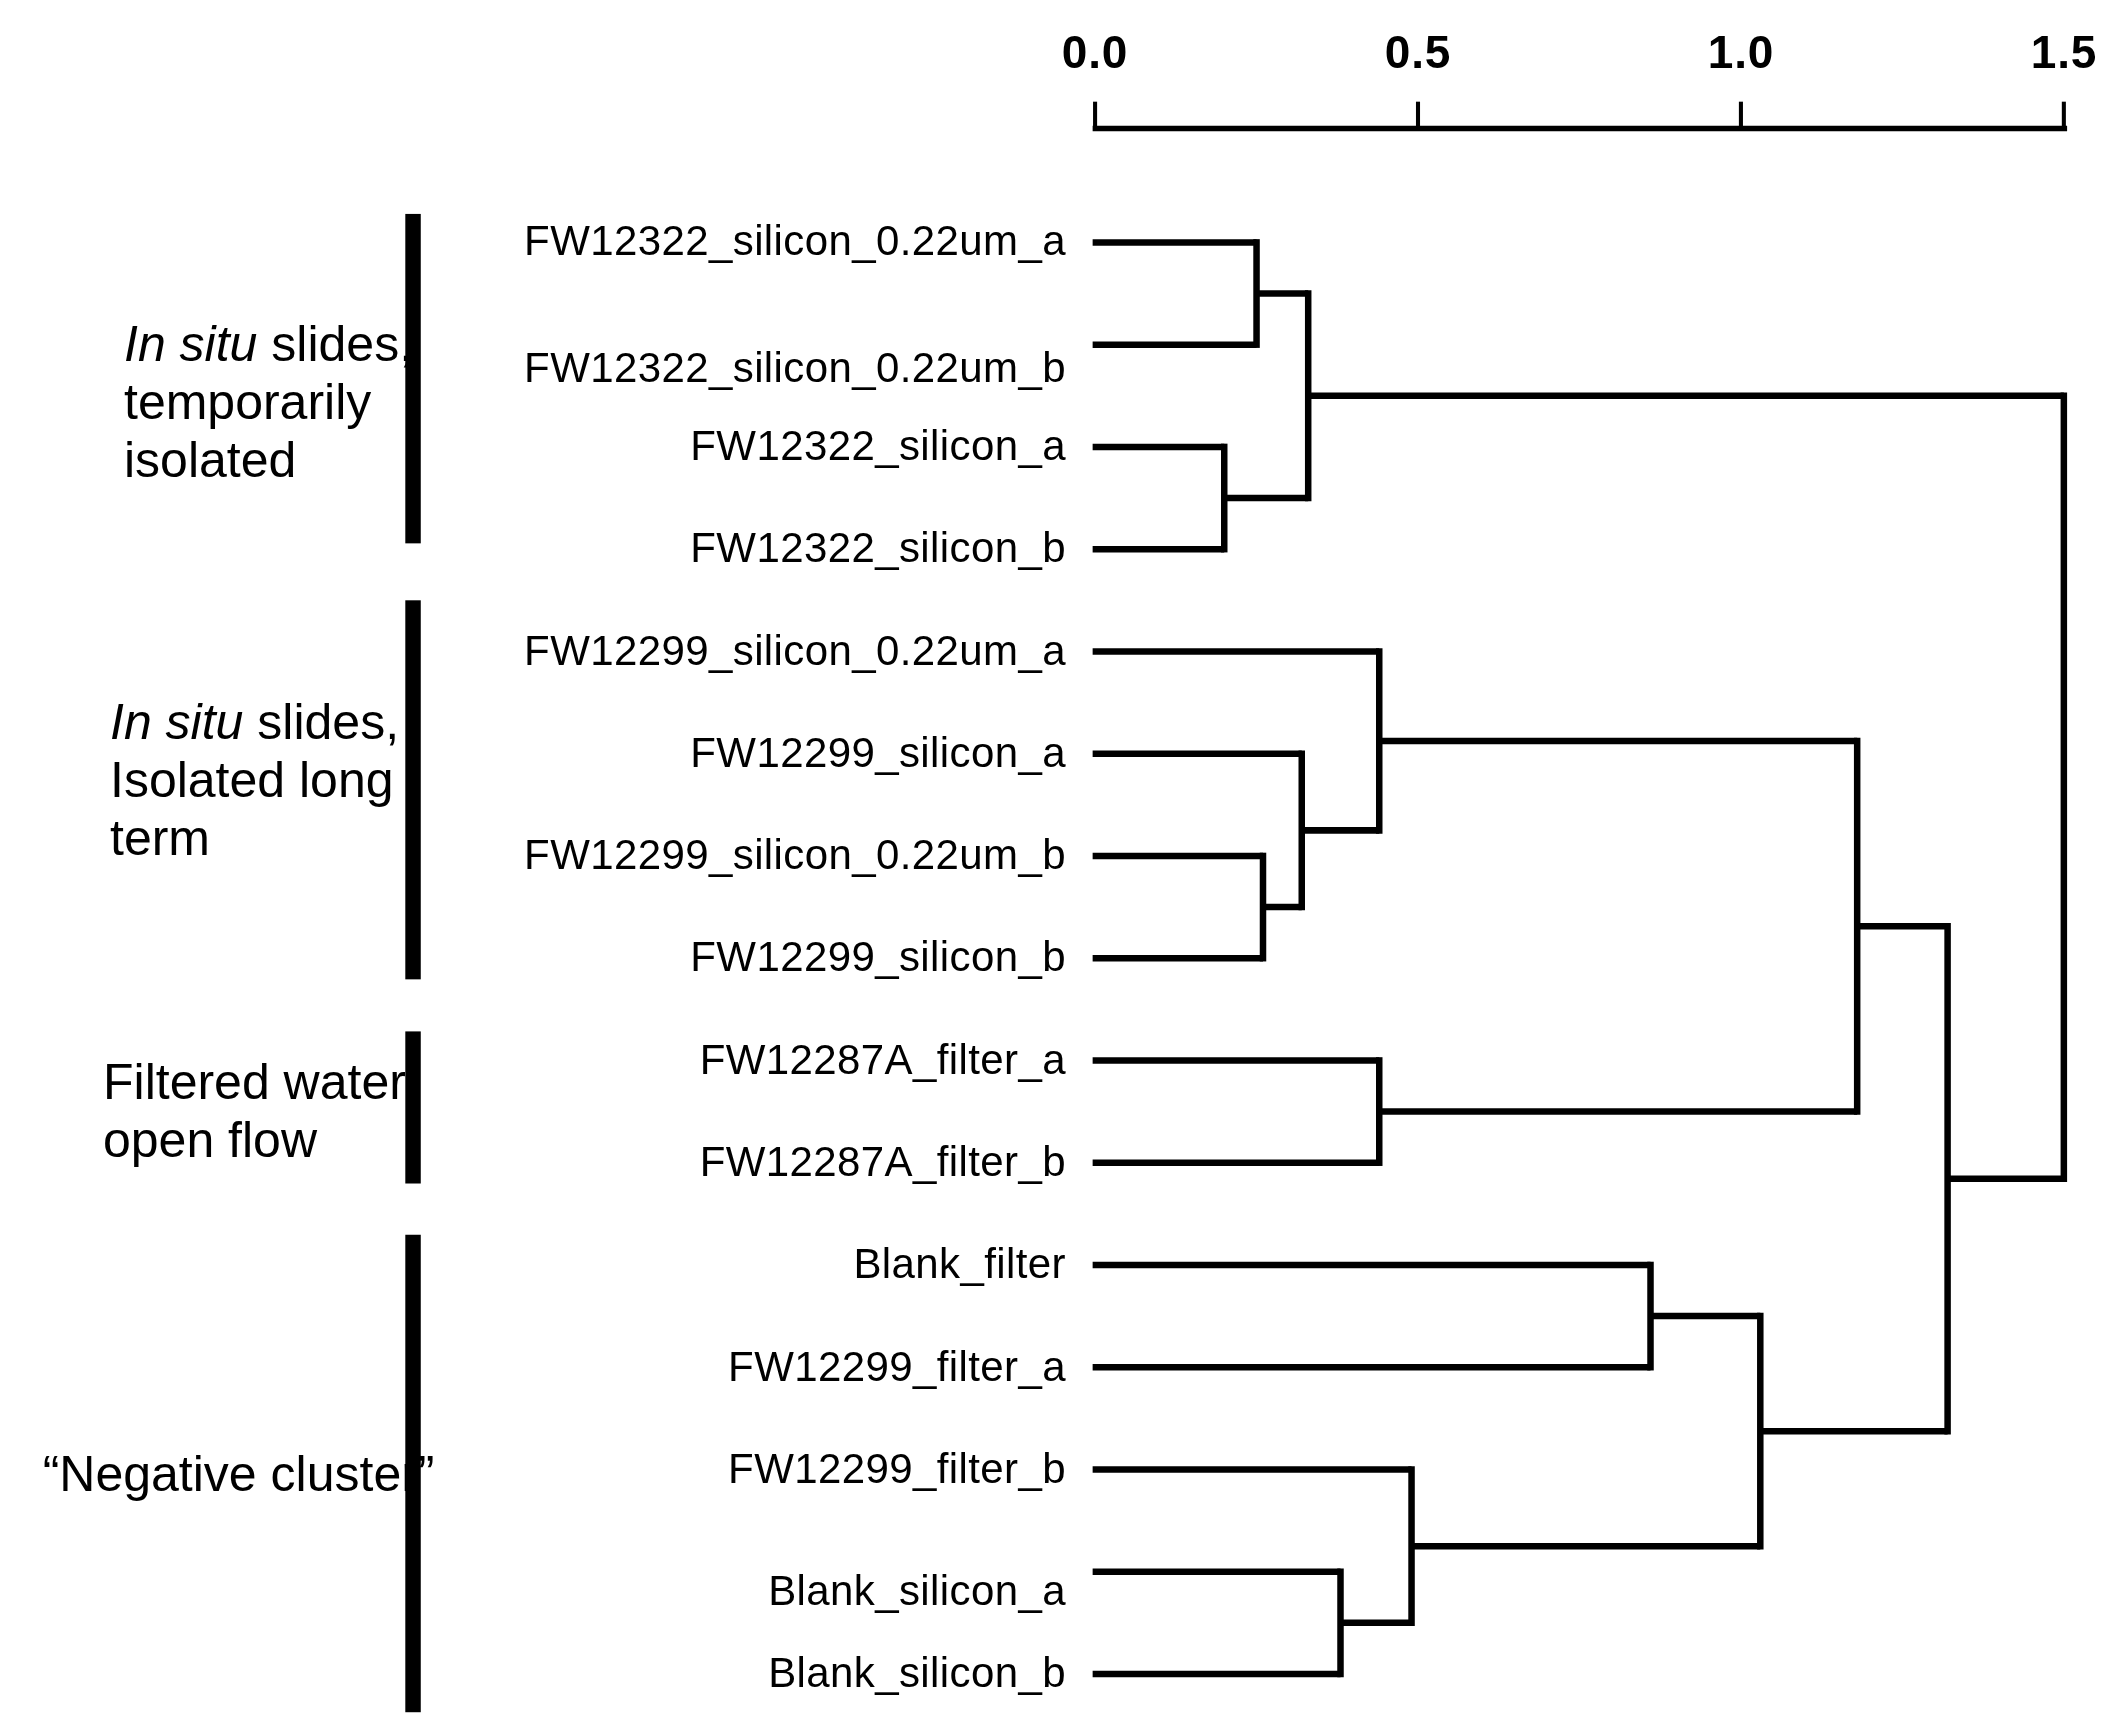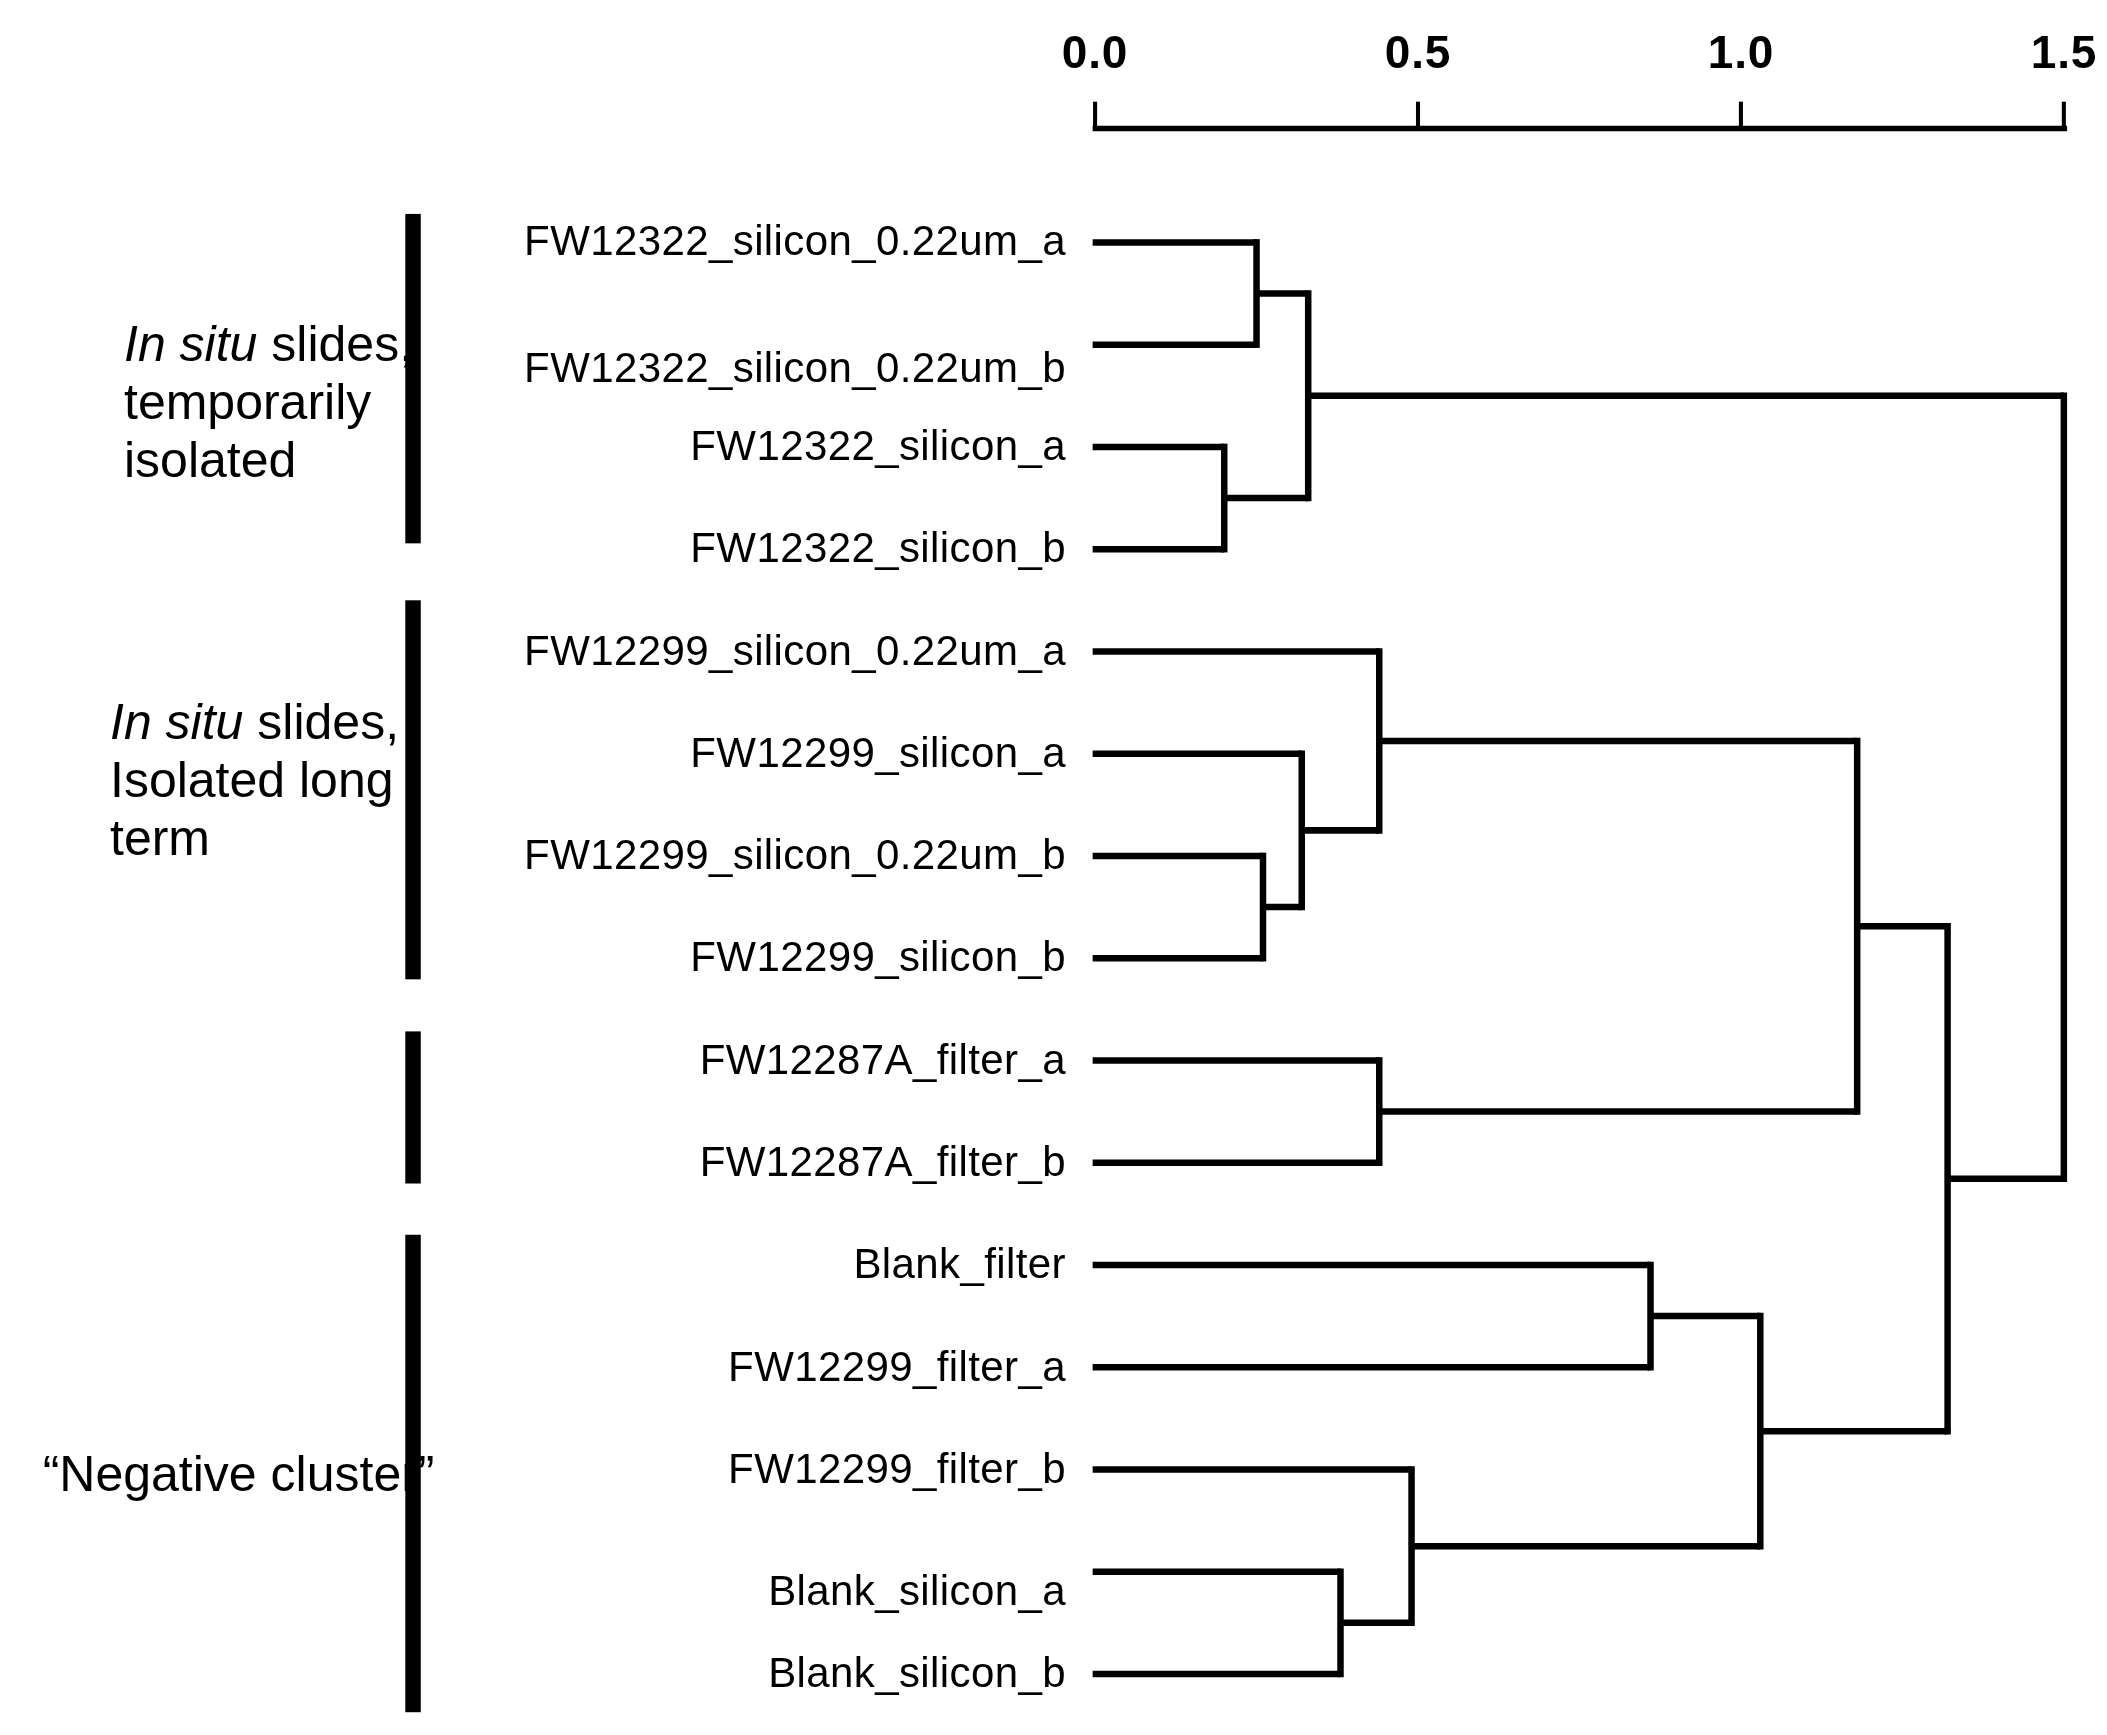--- a/index.html
+++ b/index.html
@@ -133,6 +133,7 @@
         <div class="gline"><span>term</span></div>
       </div>
       <div class="group-label" style="left: 103px; top: 1053px;">
+        <div class="gline"><span>Filtered water,</span></div>
       </div>
       <div class="group-label" style="left: 18.7px; top: 1445px; margin-left: 24px;">
         <div class="gline"><span>“Negative cluster”</span></div>

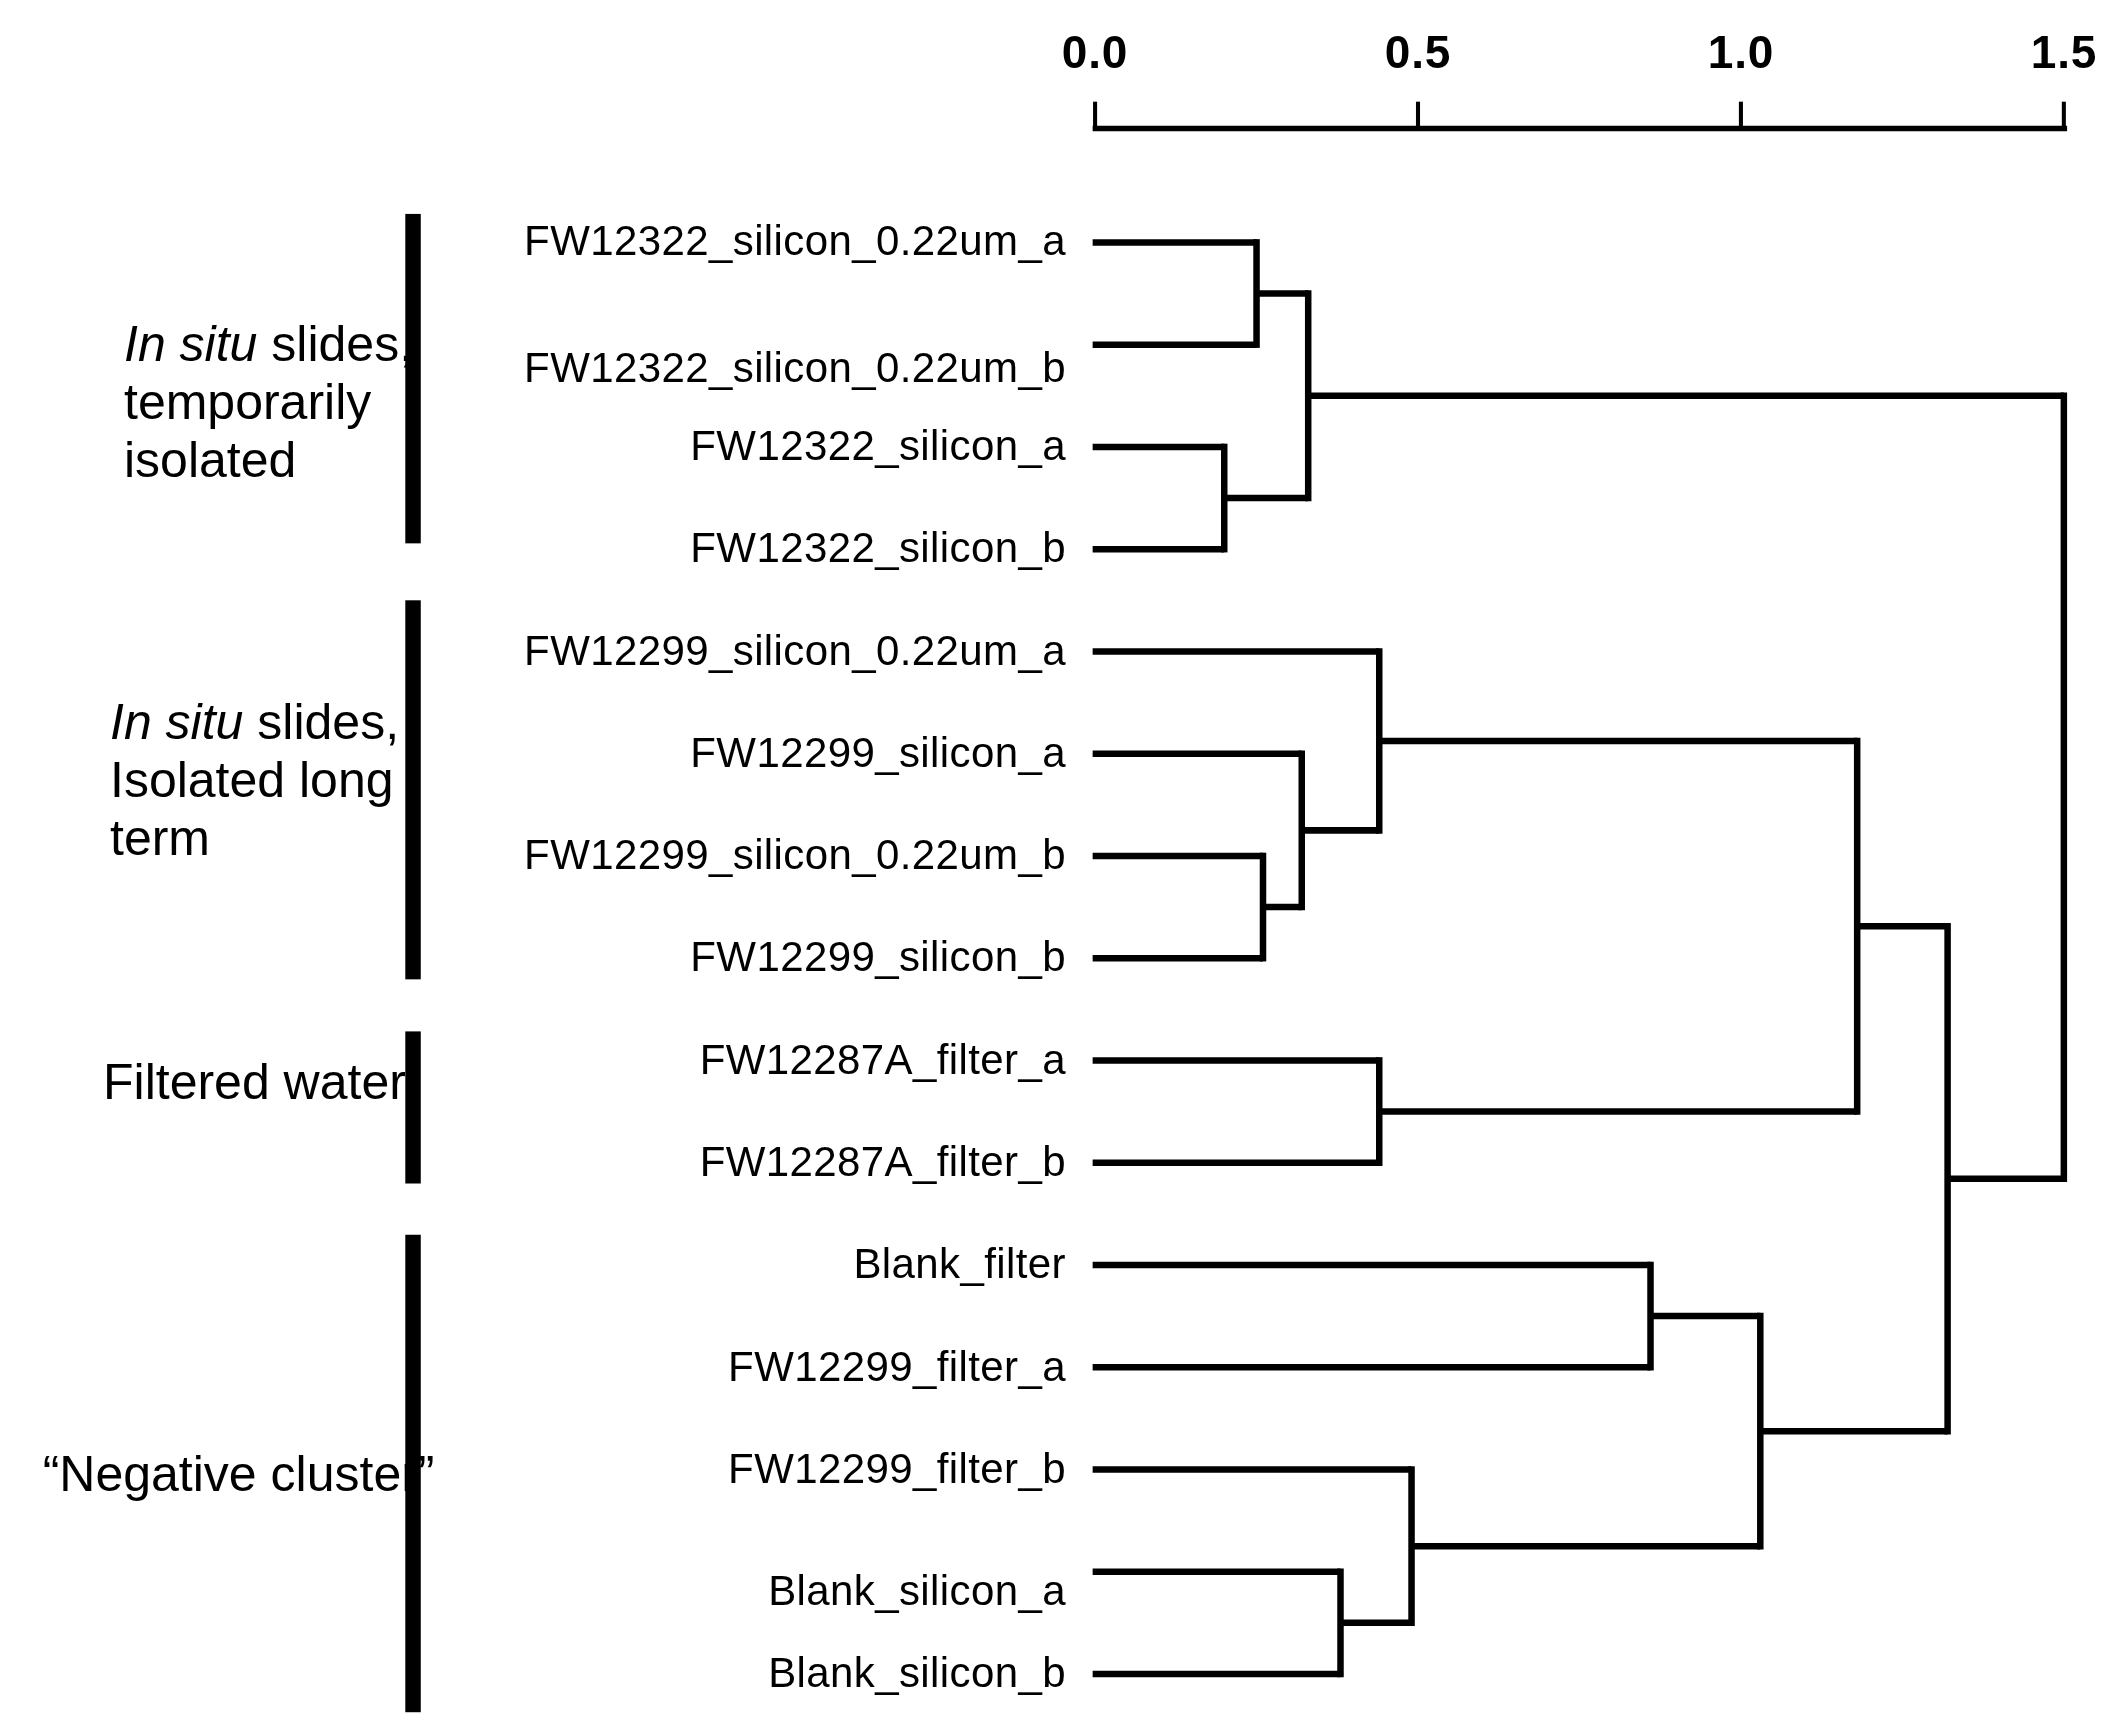--- a/index.html
+++ b/index.html
@@ -134,6 +134,7 @@
       </div>
       <div class="group-label" style="left: 103px; top: 1053px;">
         <div class="gline"><span>Filtered water,</span></div>
+        <div class="gline"><span>open flow</span></div>
       </div>
       <div class="group-label" style="left: 18.7px; top: 1445px; margin-left: 24px;">
         <div class="gline"><span>“Negative cluster”</span></div>

